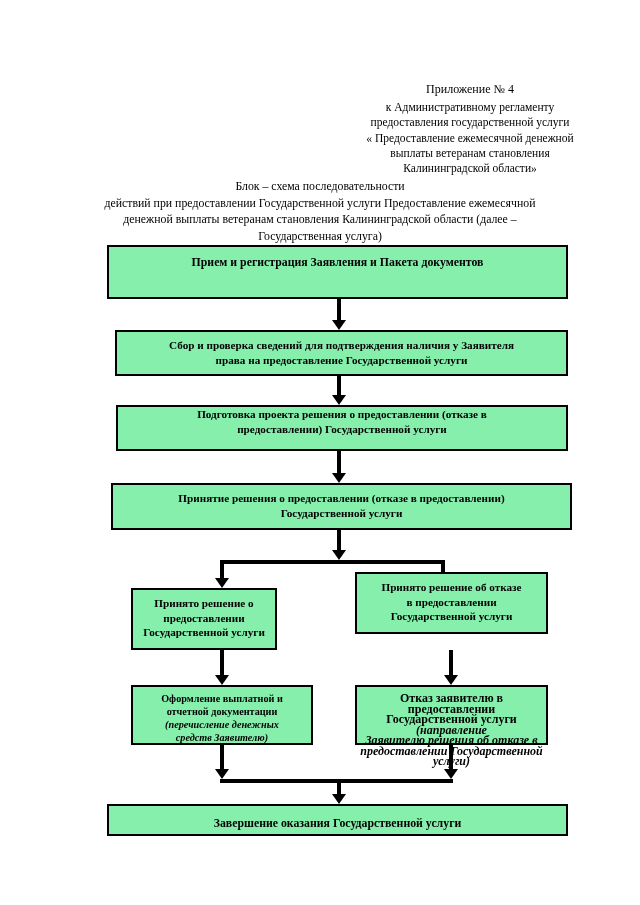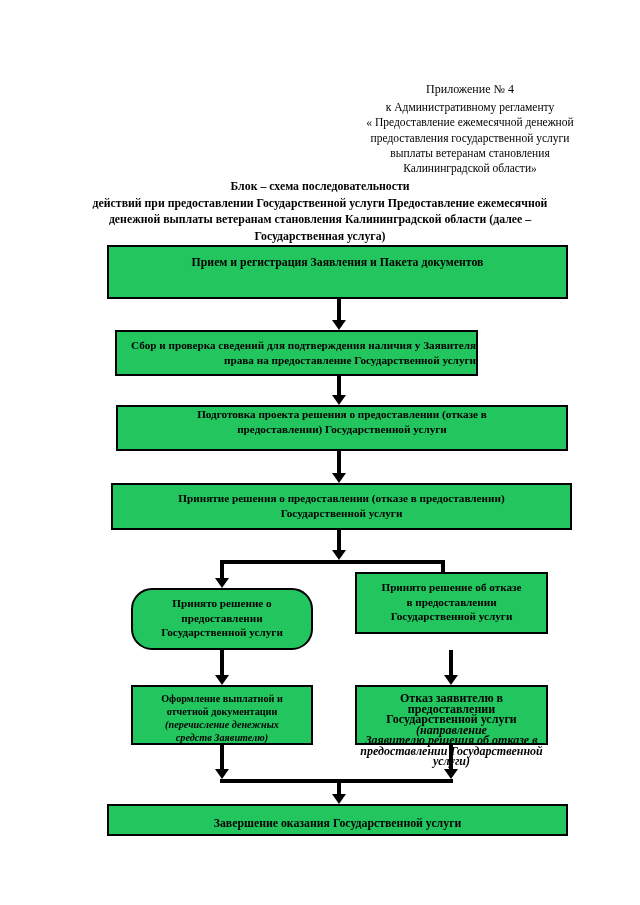--- a/index.html
+++ b/index.html
@@ -128,8 +128,8 @@
 <div class="appendix">
   <span class="line1">Приложение № 4</span>
   <span class="line">к Административному регламенту</span>
+  <span class="line">предоставления государственной услуги</span>
   <span class="line">« Предоставление ежемесячной денежной</span>
-  <span class="line">предоставления государственной услуги</span>
   <span class="line">выплаты ветеранам становления</span>
   <span class="line">Калининградской области»</span>
 </div>

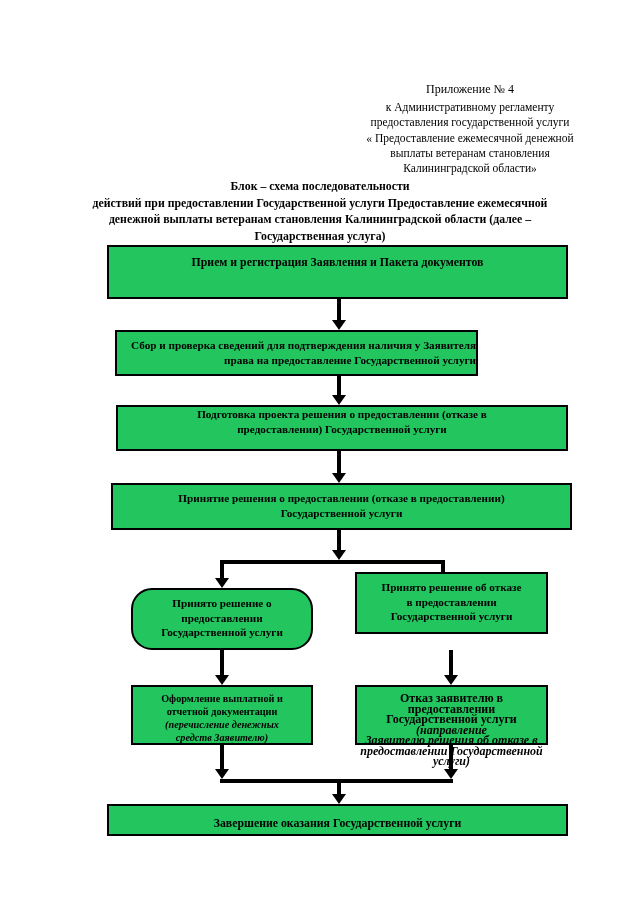--- a/index.html
+++ b/index.html
@@ -45,7 +45,7 @@
     width: 600px;
     text-align: center;
     font-size: 11.8px;
-    font-weight: bold;
+    font-weight: normal;
     line-height: 16.5px;
   }
   .doc-title .tline {

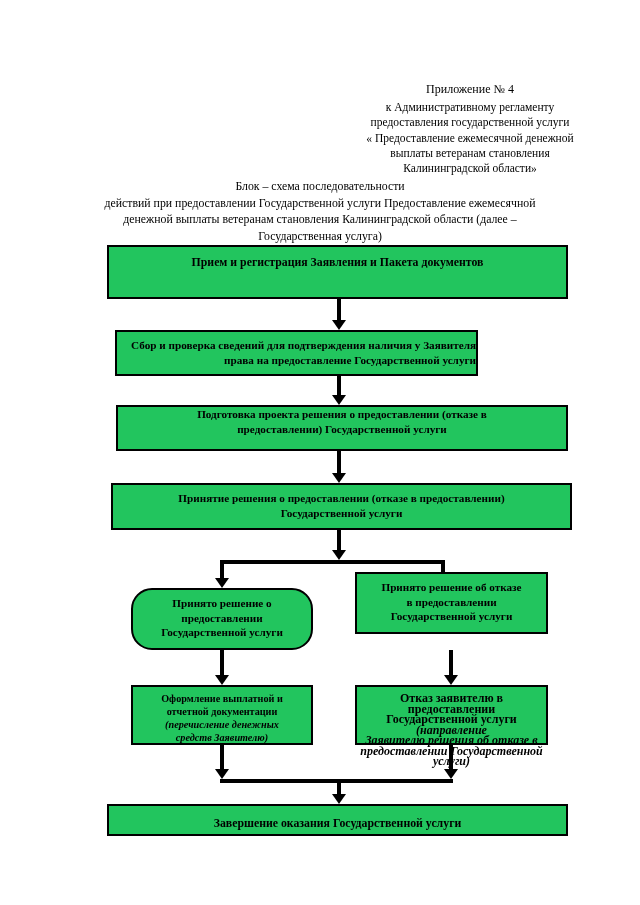--- a/index.html
+++ b/index.html
@@ -66,7 +66,7 @@
     position: absolute;
     box-sizing: border-box;
     border: 2px solid #000000;
-    background: #22c55e;
+    background: #86efac;
     display: flex;
     align-items: flex-start;
     justify-content: center;

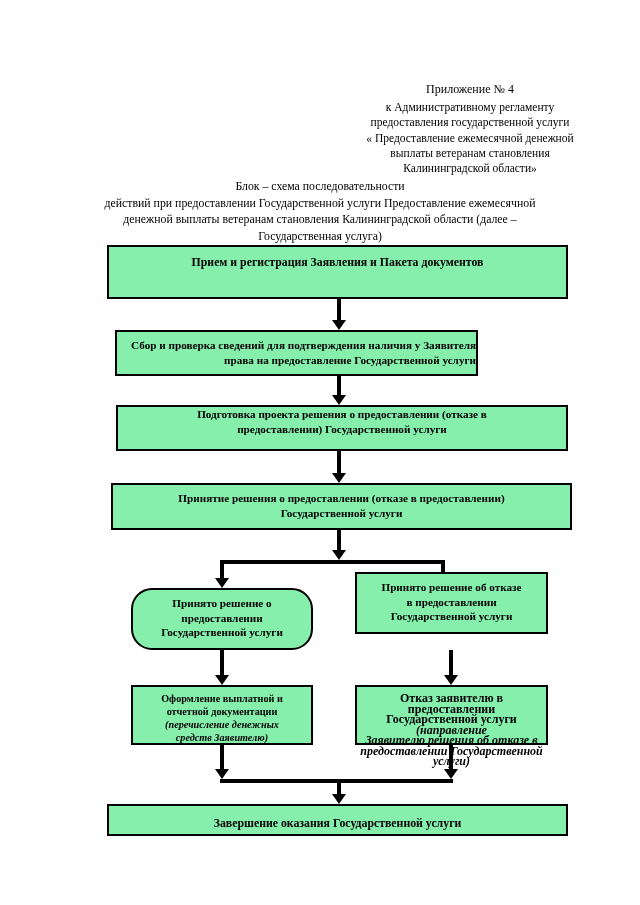--- a/index.html
+++ b/index.html
@@ -82,8 +82,8 @@
   
   #node-intake   { left: 107px; top: 245px; width: 461px; height: 54px;
                    font-size: 11.8px; line-height: 15px; padding-top: 8px; }
-  #node-verify   { left: 115px; top: 330px; width: 363px; height: 46px;
-                   font-size: 11.2px; line-height: 15px; padding-top: 6px; text-align: right; }
+  #node-verify   { left: 115px; top: 330px; width: 453px; height: 46px;
+                   font-size: 11.2px; line-height: 15px; padding-top: 6px; }
   #node-draft    { left: 116px; top: 405px; width: 452px; height: 46px;
                    font-size: 11.2px; line-height: 15px; }
   #node-decision { left: 111px; top: 483px; width: 461px; height: 47px;

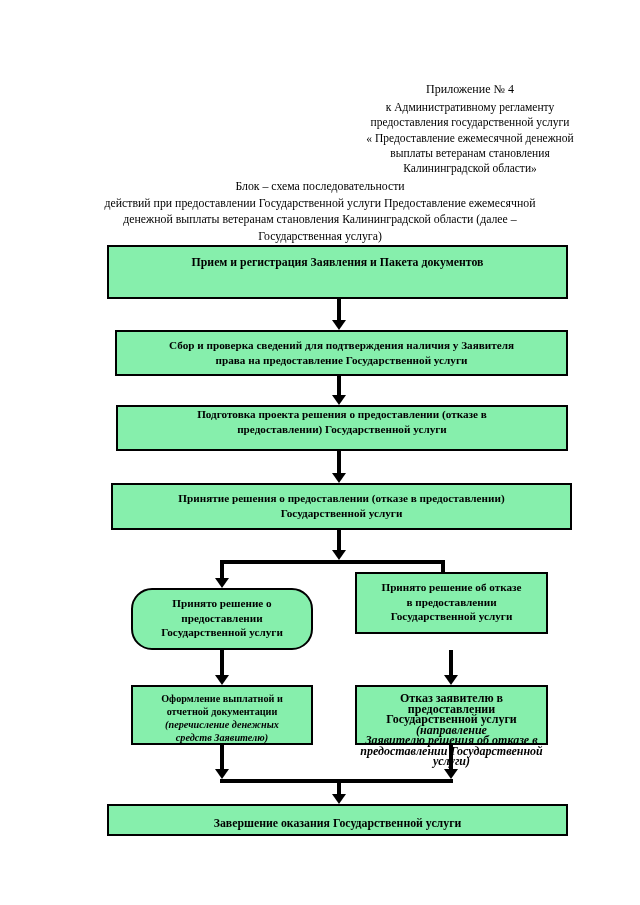--- a/index.html
+++ b/index.html
@@ -88,8 +88,8 @@
                    font-size: 11.2px; line-height: 15px; }
   #node-decision { left: 111px; top: 483px; width: 461px; height: 47px;
                    font-size: 11.2px; line-height: 15px; padding-top: 6px; }
-  #node-approve  { left: 131px; top: 588px; width: 182px; height: 62px;
-                   font-size: 11.2px; line-height: 14.5px; padding-top: 6px; border-radius: 21px; }
+  #node-approve  { left: 131px; top: 588px; width: 146px; height: 62px;
+                   font-size: 11.2px; line-height: 14.5px; padding-top: 6px; }
   #node-refuse   { left: 355px; top: 572px; width: 193px; height: 62px;
                    font-size: 11.2px; line-height: 14.5px; padding-top: 6px; }
   #node-payout   { left: 131px; top: 685px; width: 182px; height: 60px;

